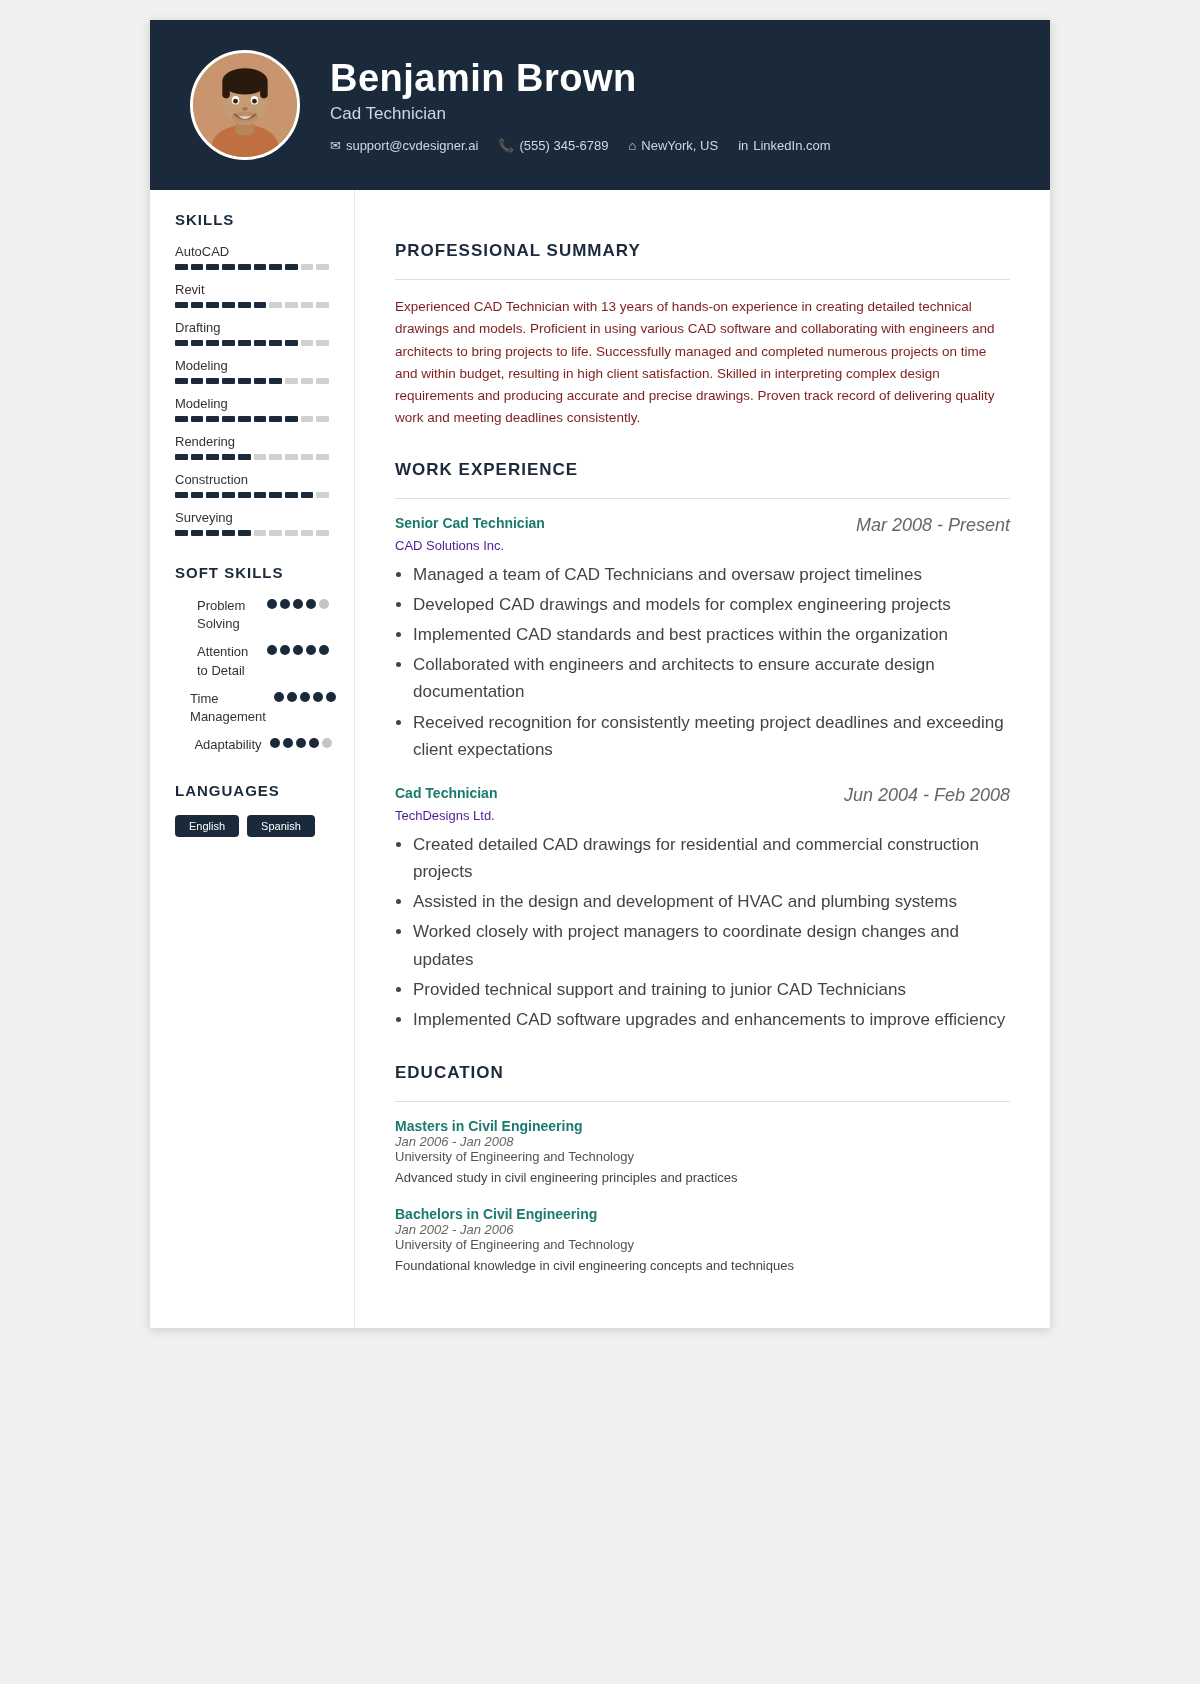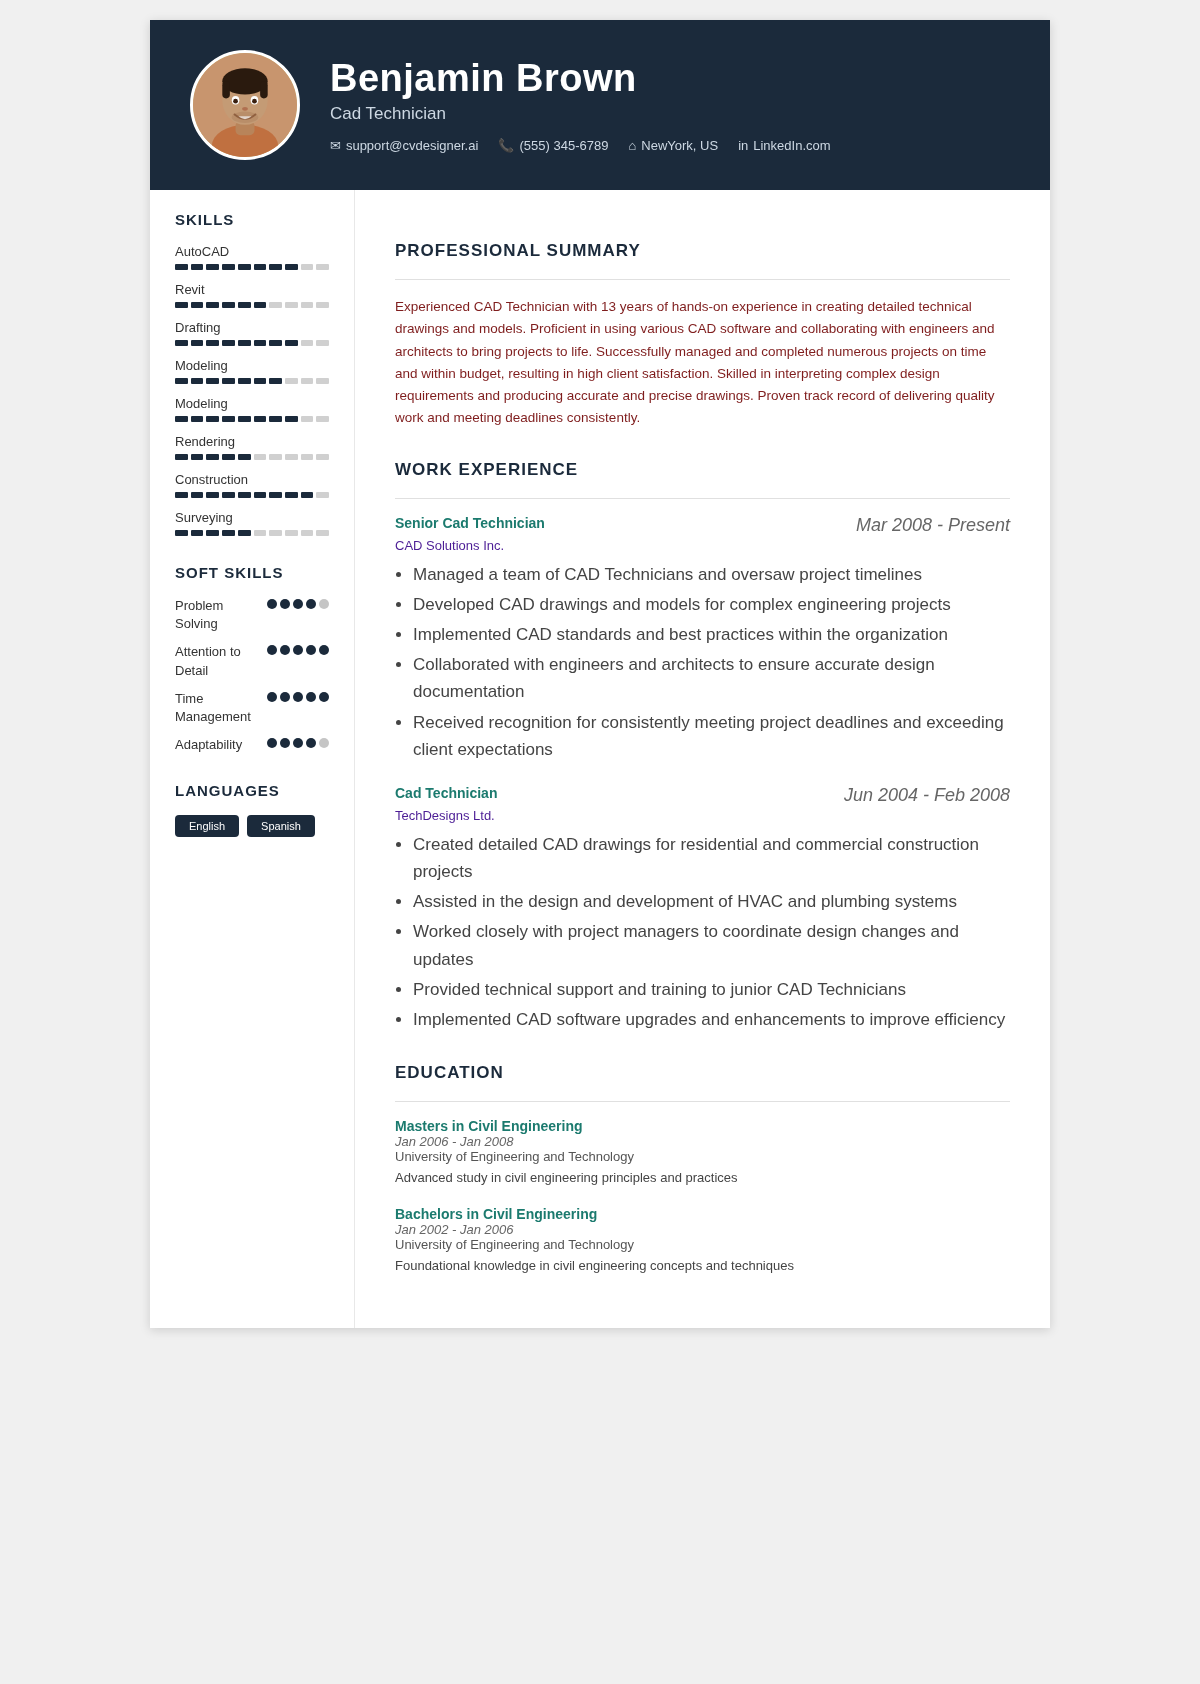--- a/index.html
+++ b/index.html
@@ -116,6 +116,7 @@
       justify-content: center;
       margin-bottom: 10px;
       gap: 8px;
+      margin-left: 22px;
     }
     .soft-skill-name {
       font-size: 13px;

